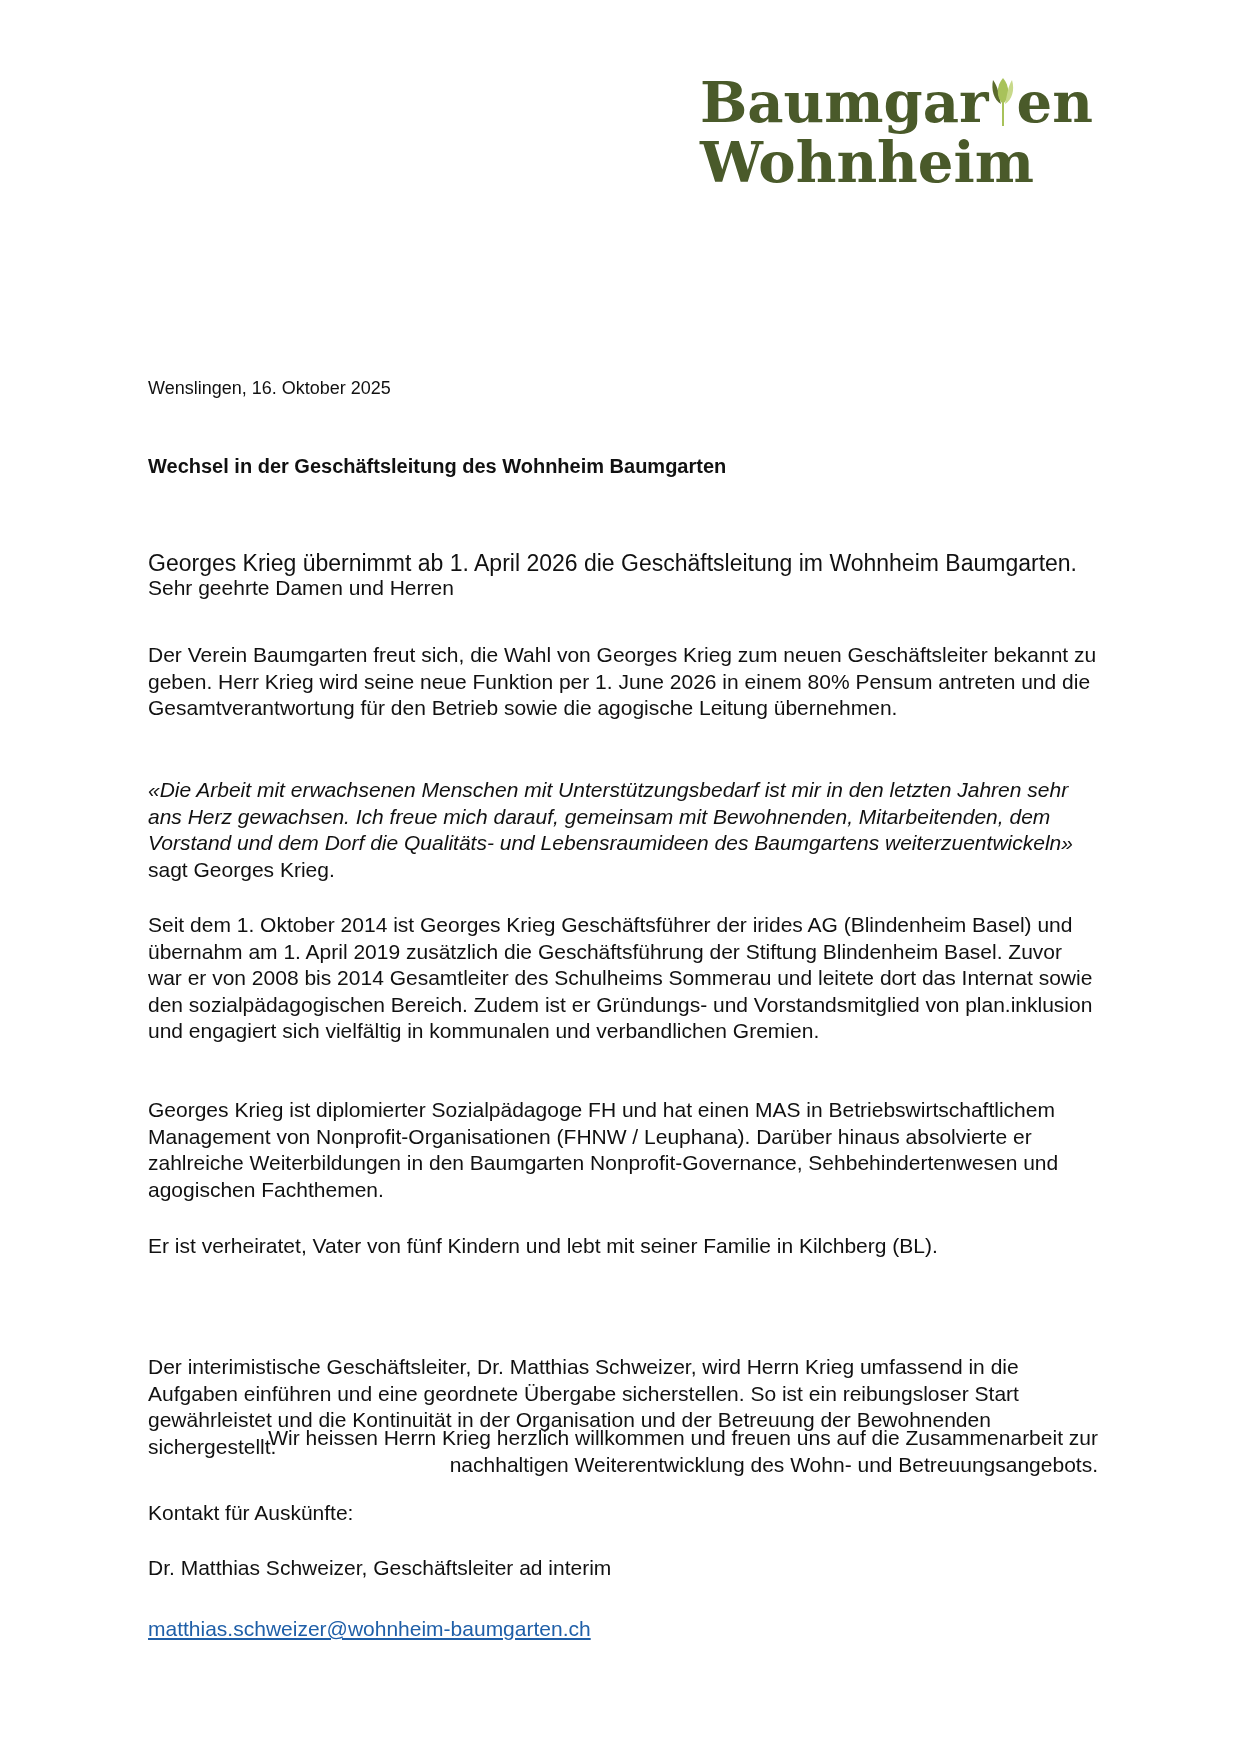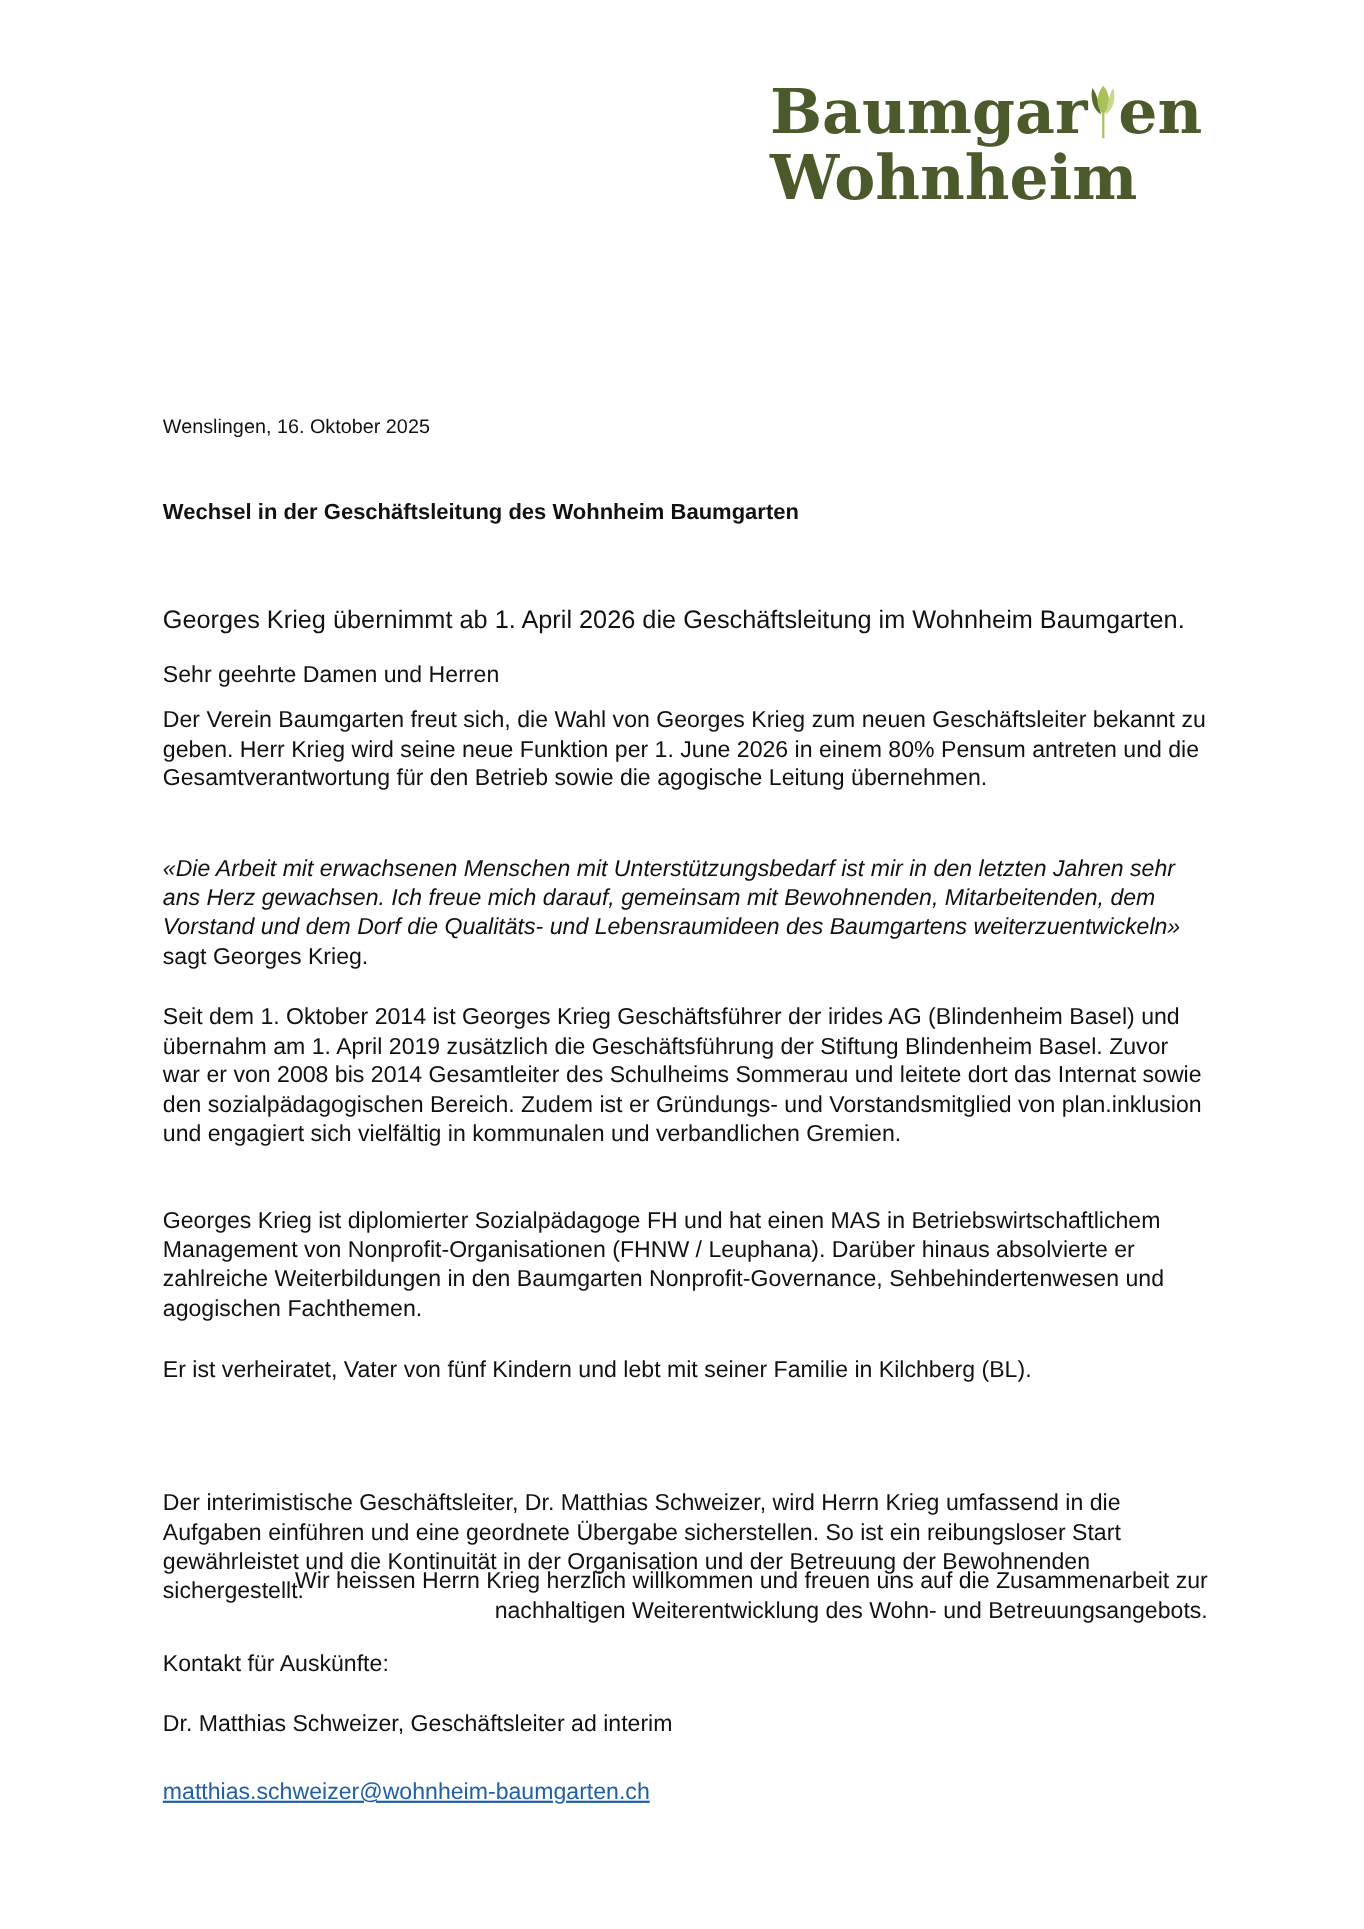--- a/index.html
+++ b/index.html
@@ -18,7 +18,7 @@
     .date { position: absolute; top: 378px; font-size: 18px; }
     .headline { position: absolute; top: 455px; font-size: 20px; font-weight: bold; }
     .subhead { position: absolute; top: 508px; font-size: 23px; margin-top: 42px; }
-    .salutation { position: absolute; top: 602px; font-size: 21px; }
+    .salutation { position: absolute; top: 576px; font-size: 21px; }
     .para { position: absolute; font-size: 21px; line-height: 26.5px; margin: 0; width: 950px; }
     .p1 { top: 642px; }
     .p2 { top: 777px; font-style: italic; }

